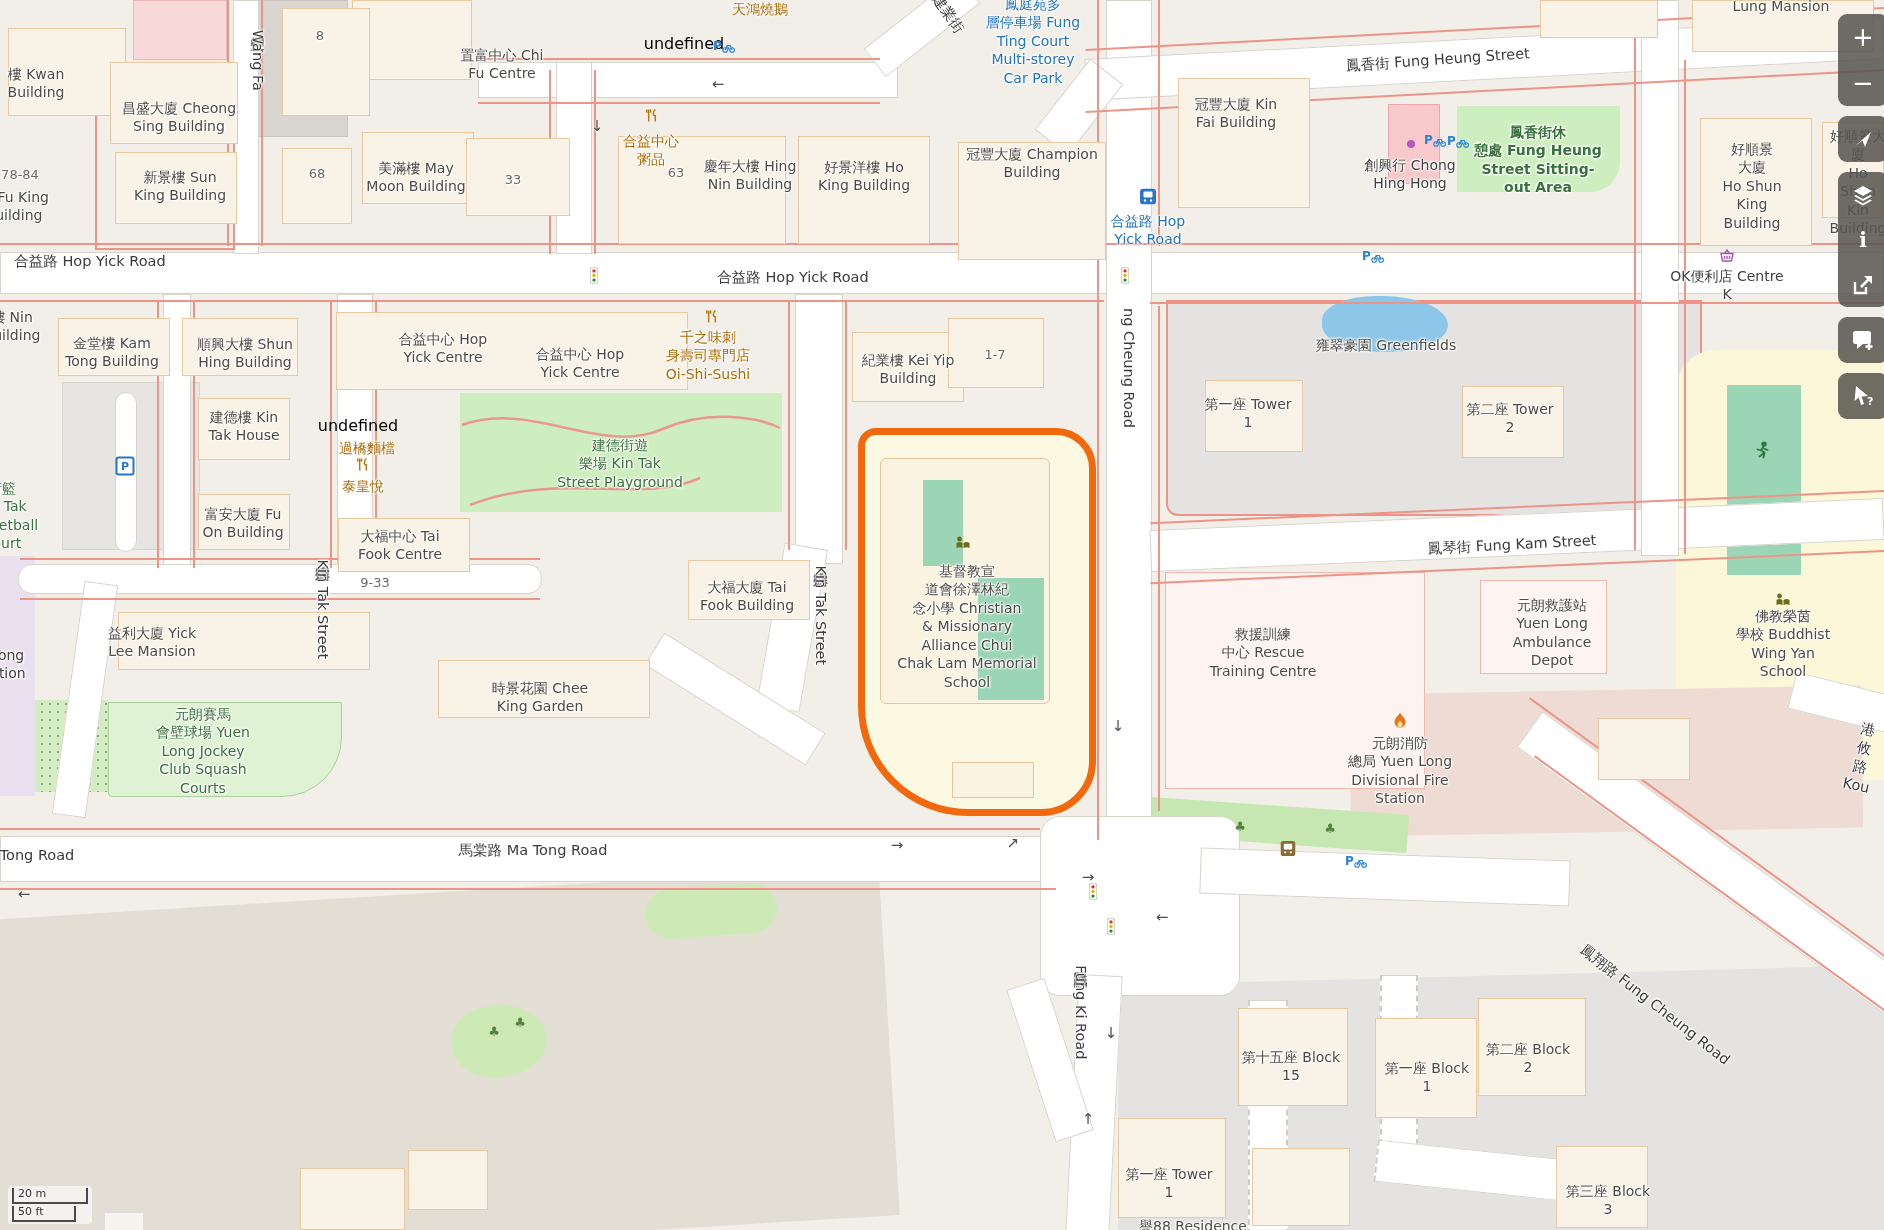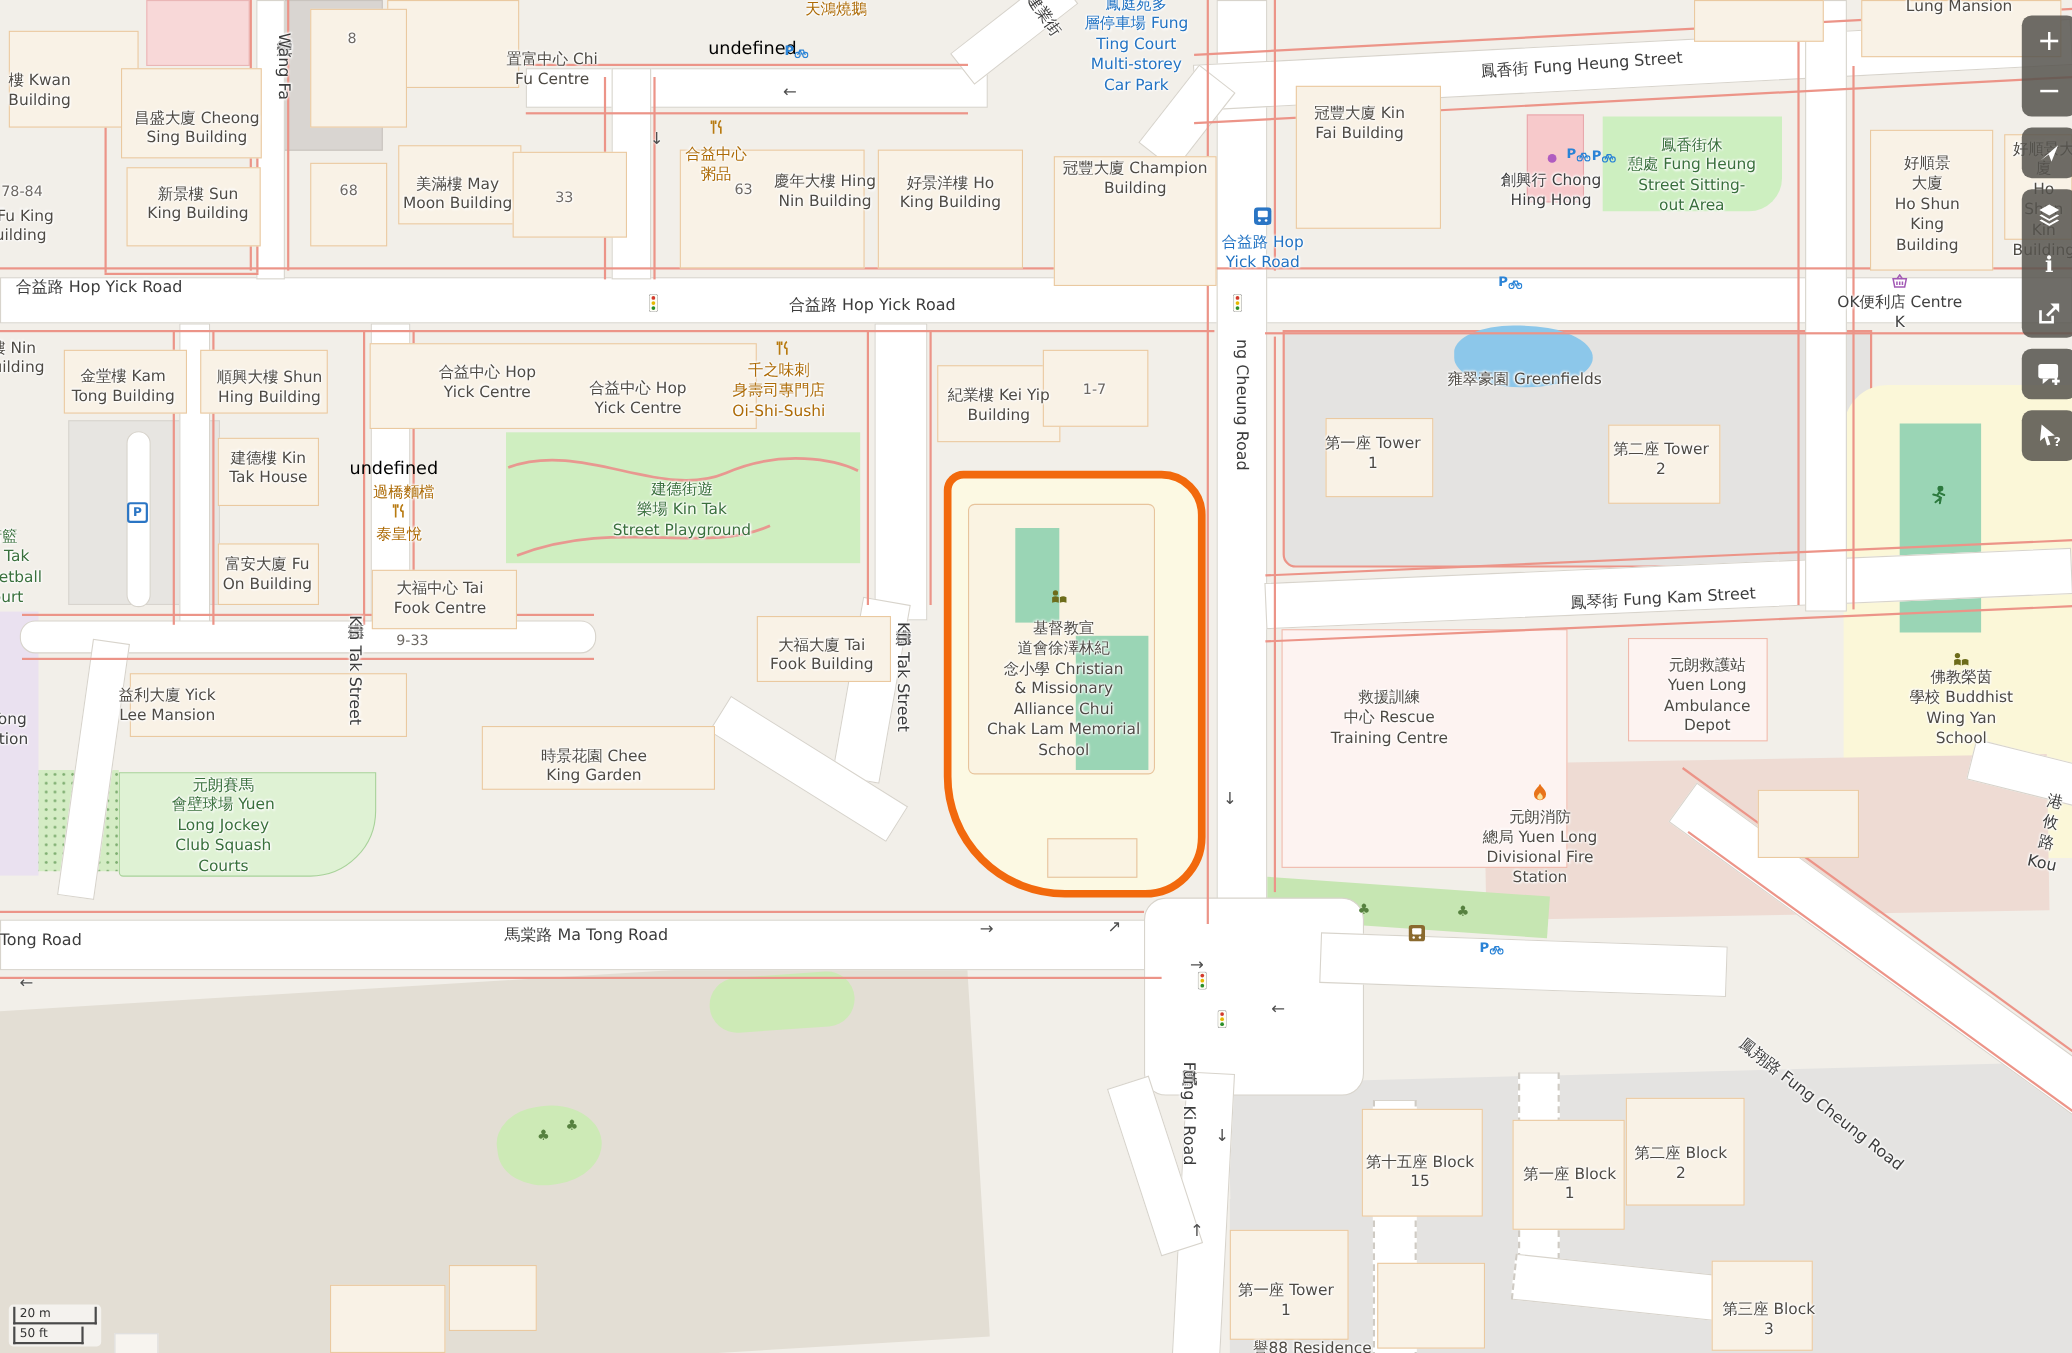--- a/index.html
+++ b/index.html
@@ -299,7 +299,7 @@
       <div class="lbl grn" style="left: 620px; top: 464px; transform: translate(-50%, -50%);">建德街遊
 樂場 Kin Tak
 Street Playground</div>
-      <div class="lbl grn" style="left: 1538px; top: 160px; transform: translate(-50%, -50%);">鳳香街休
+      <div class="lbl grn" style="left: 1538px; top: 160px; transform: translate(-50%, -50%); font-weight: bold;">鳳香街休
 憩處 Fung Heung
 Street Sitting-
 out Area</div>

